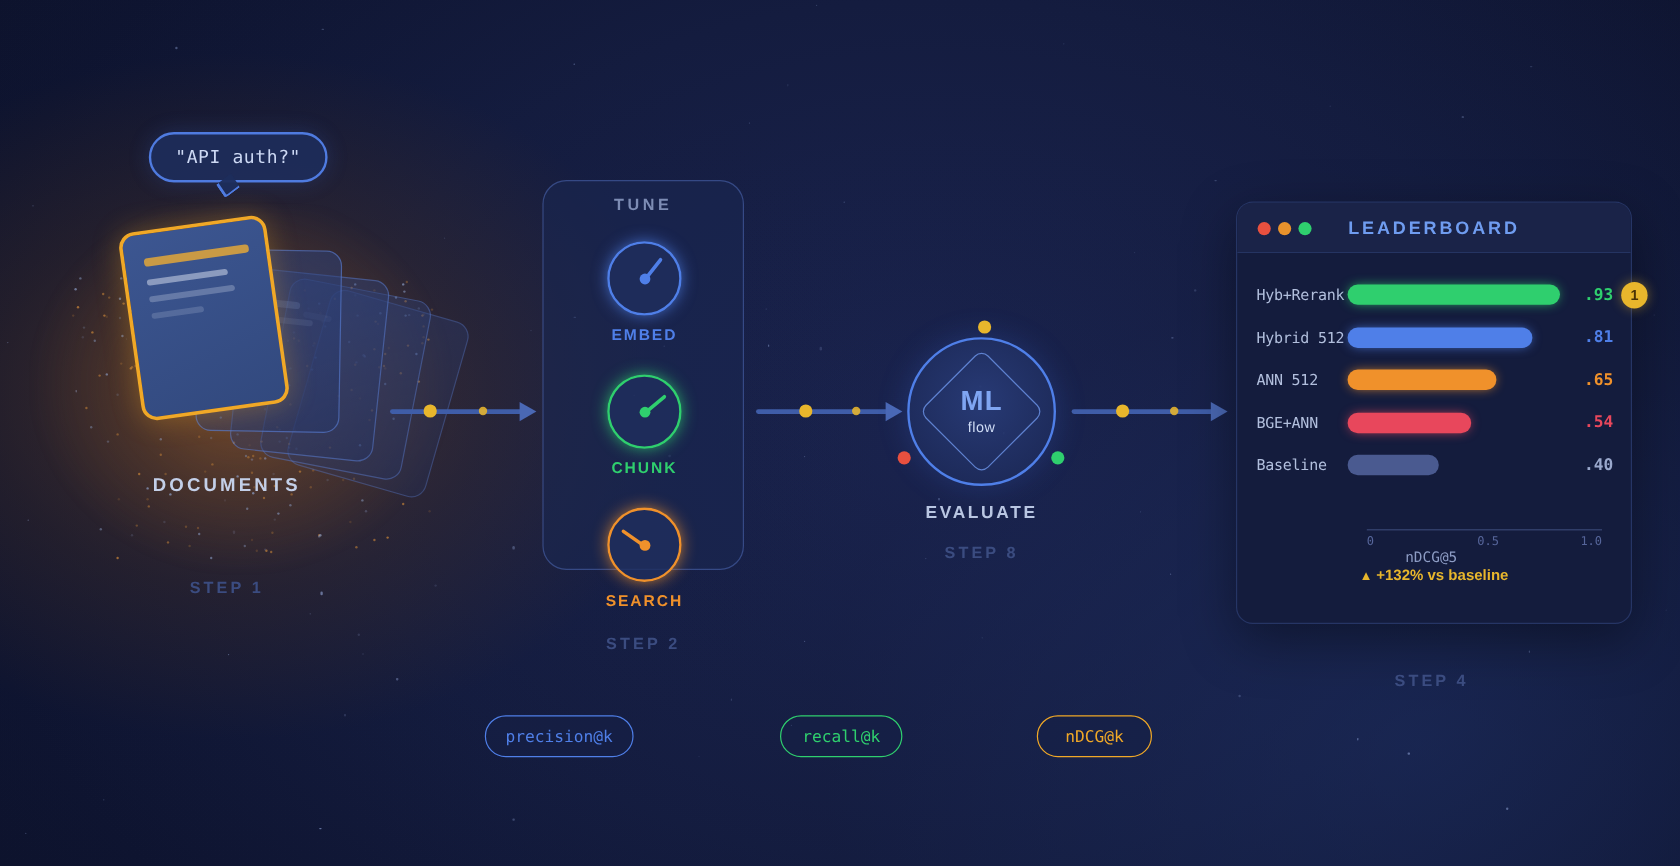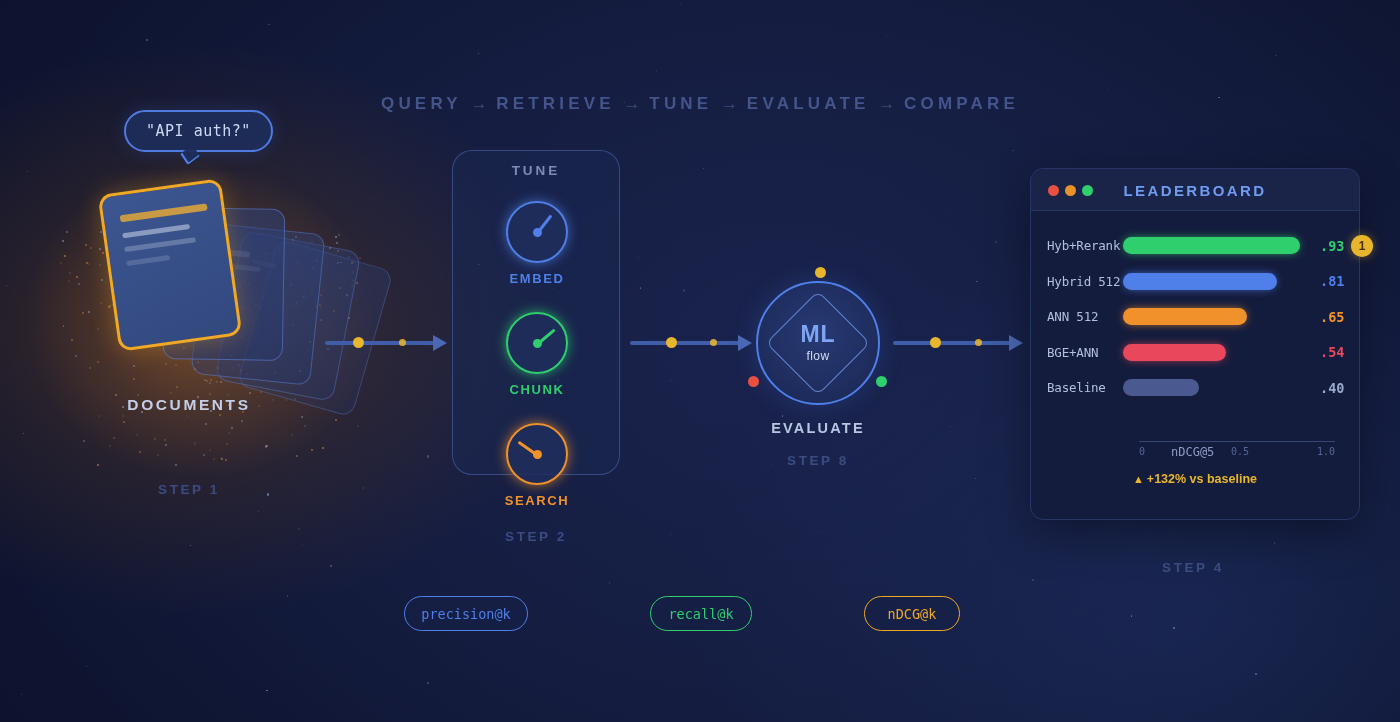--- a/index.html
+++ b/index.html
@@ -331,7 +331,6 @@
       <i class="star" style="width: 1.3px; height: 1.3px; left: 330.375px; top: 565.309px; opacity: 0.37;"></i>
     </div>
 
-  <div class="ribbon" id="ribbon"><span>QUERY</span><span class="arw"> → </span><span>RETRIEVE</span><span class="arw"> → </span><span>TUNE</span><span class="arw"> → </span><span>EVALUATE</span><span class="arw"> → </span><span>COMPARE</span></div>
 
   <div class="docglow"></div>
   <div class="dots-field" id="dotsfield">

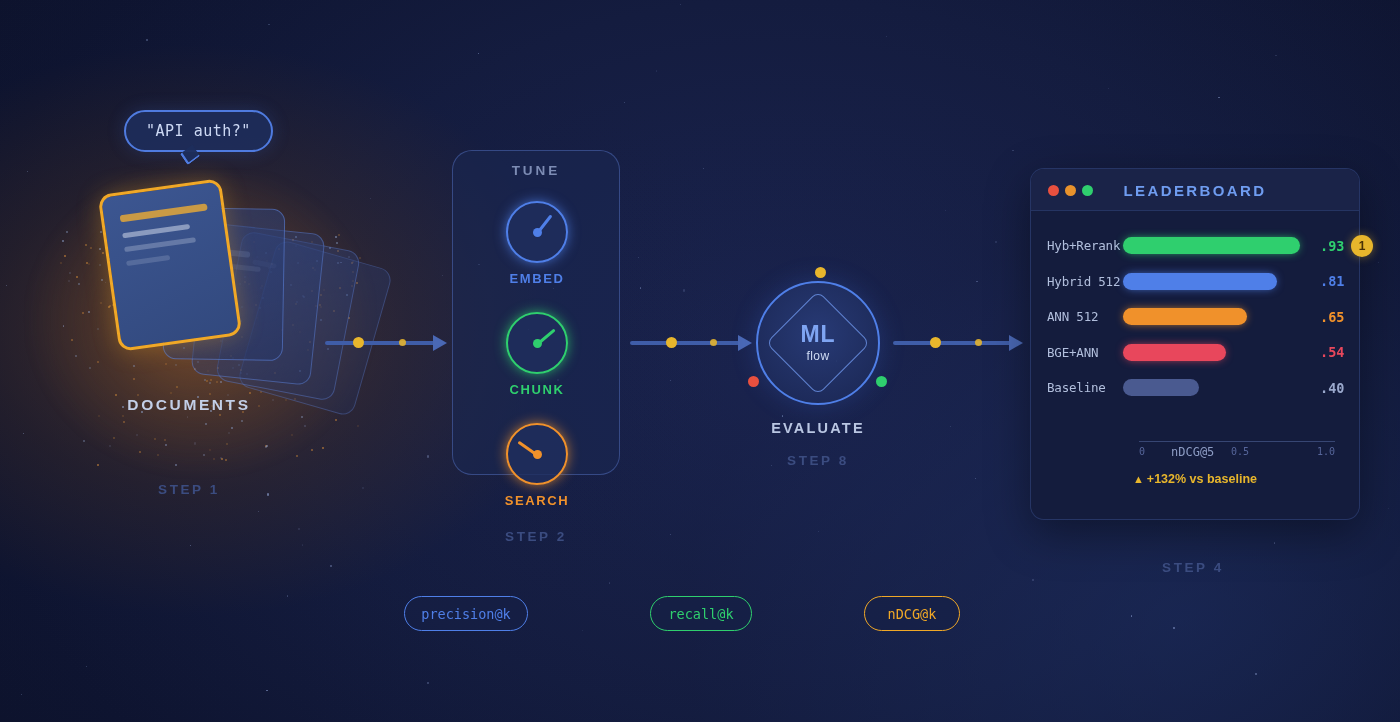--- a/index.html
+++ b/index.html
@@ -232,7 +232,7 @@
     font-family: "DejaVu Sans Mono", monospace;
   }
   .axis .unit {
-    position: absolute; top: 4px; left: 32px; color: #8d9cc4; font-size: 12px;
+    position: absolute; top: 16px; left: 32px; color: #8d9cc4; font-size: 12px;
     font-family: "DejaVu Sans Mono", monospace;
   }
   .delta {

